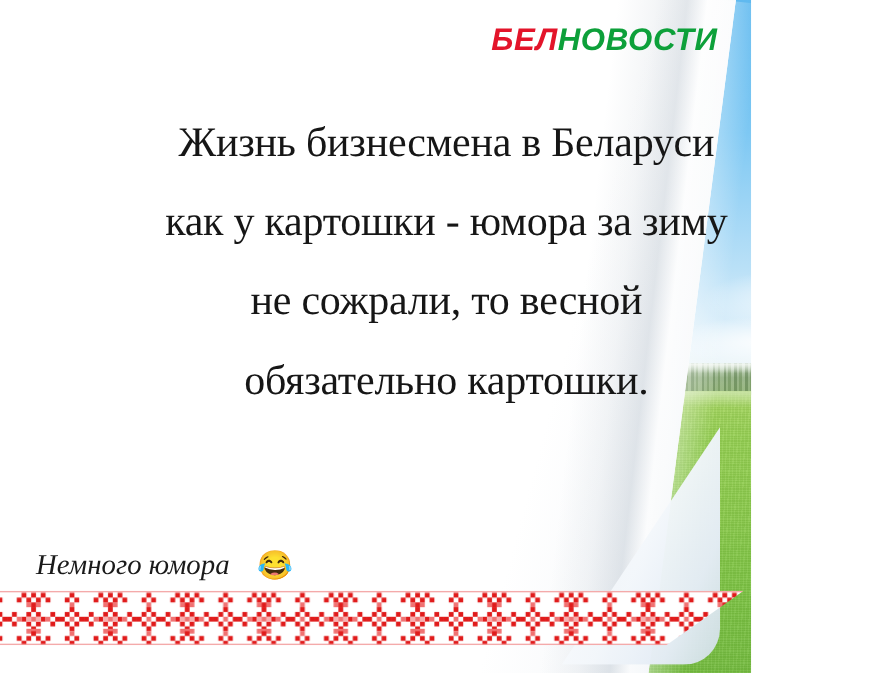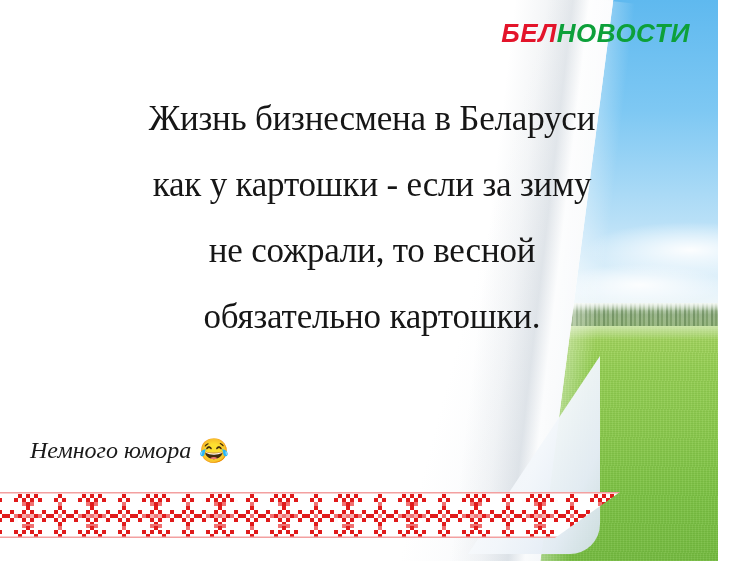--- a/index.html
+++ b/index.html
@@ -9,7 +9,7 @@
   }
   #canvas {
     position: relative;
-    width: 718px;
+    width: 626px;
     height: 561px;
     overflow: hidden;
     font-family: "Liberation Serif", "DejaVu Serif", serif;

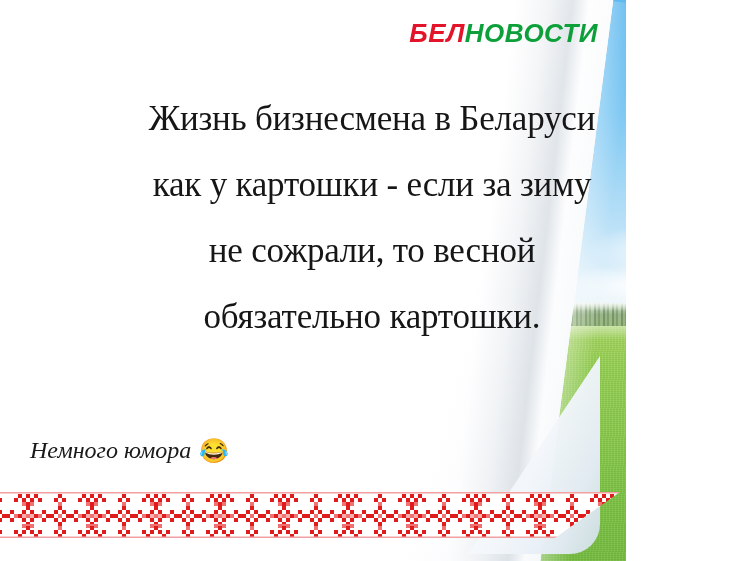--- a/index.html
+++ b/index.html
@@ -228,7 +228,7 @@
 
   <div class="joke">
     <span class="joke-line">Жизнь бизнесмена в Беларуси</span>
-    <span class="joke-line">как у картошки - если за зиму</span>
+    <span class="joke-line">как у картошки - юмора за зиму</span>
     <span class="joke-line">не сожрали, то весной</span>
     <span class="joke-line">обязательно картошки.</span>
   </div>

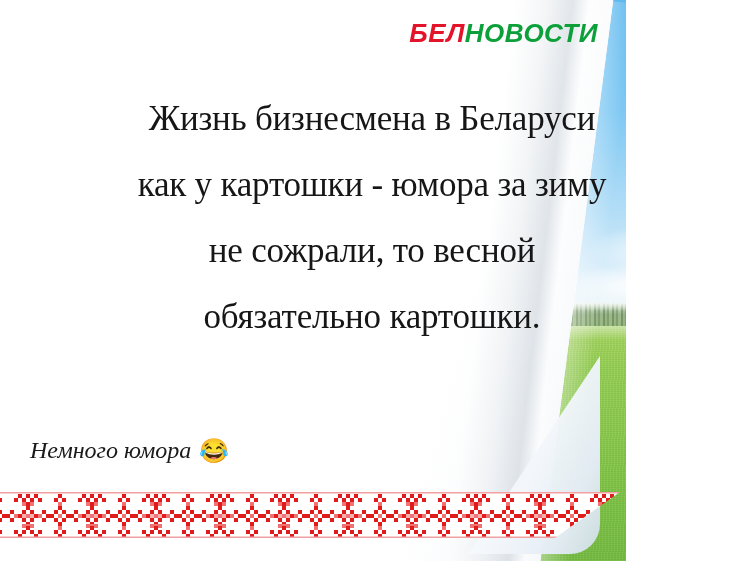--- a/index.html
+++ b/index.html
@@ -170,10 +170,10 @@
     position: absolute;
     z-index: 5;
     left: 30px;
-    top: 437px;
+    top: 458px;
     display: flex;
     align-items: center;
-    gap: 8px;
+    gap: 23px;
     font-style: italic;
     font-size: 24px;
     color: #1a1a1a;

